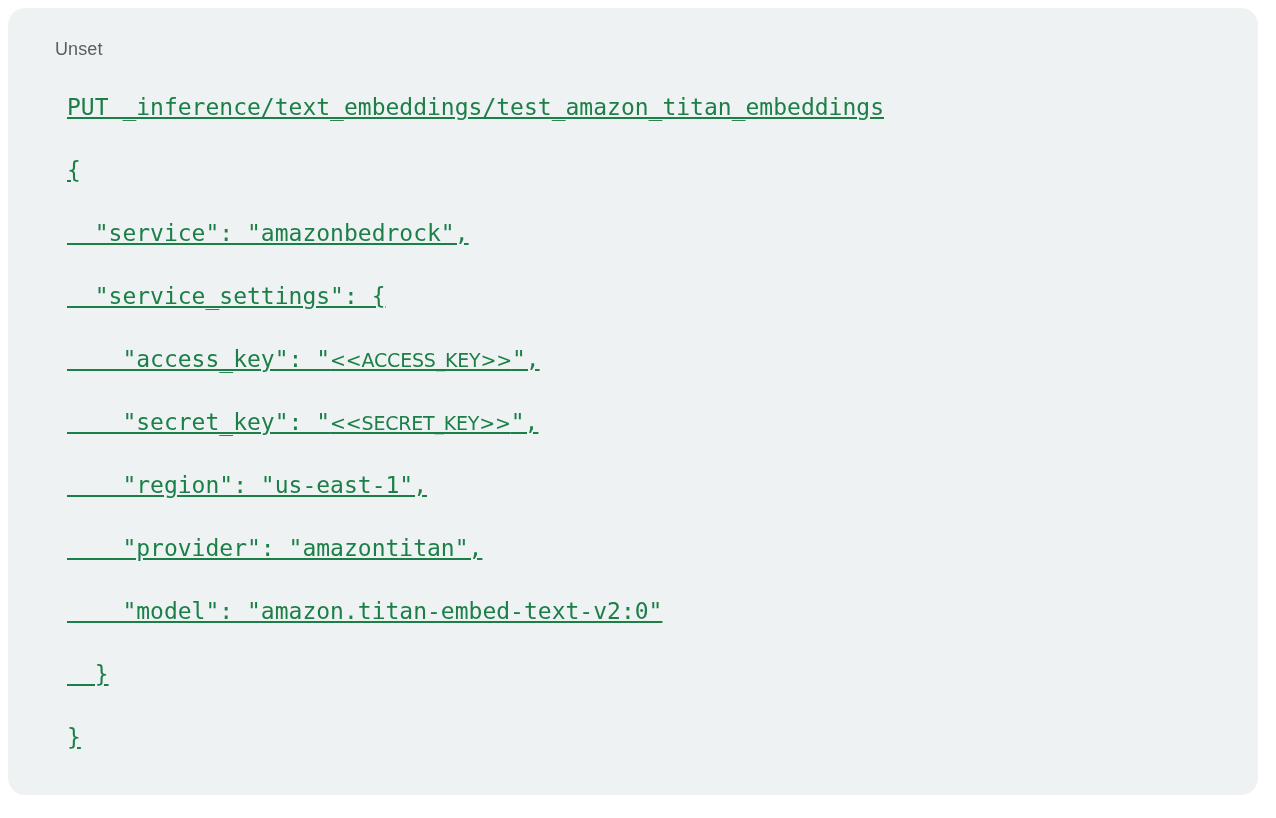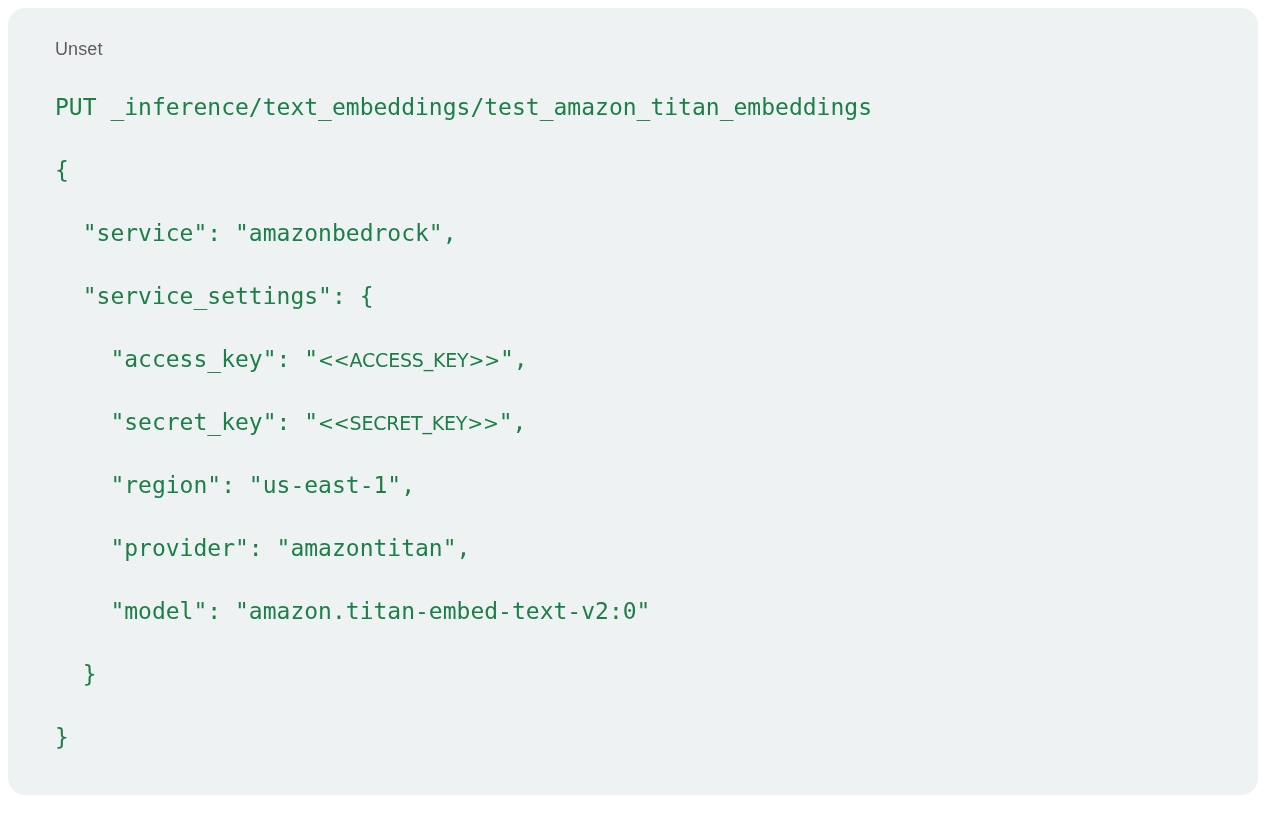--- a/index.html
+++ b/index.html
@@ -48,7 +48,7 @@
   }
 
   .code-block {
-    margin: 0;
+    margin: 12px;
     padding: 0;
     font-family: "DejaVu Sans Mono", "Liberation Mono", monospace;
     font-size: 23px;
@@ -57,6 +57,7 @@
     white-space: pre;
     tab-size: 2;
     letter-spacing: 0px;
+    text-decoration: underline;
   }
 
   .code-line {

